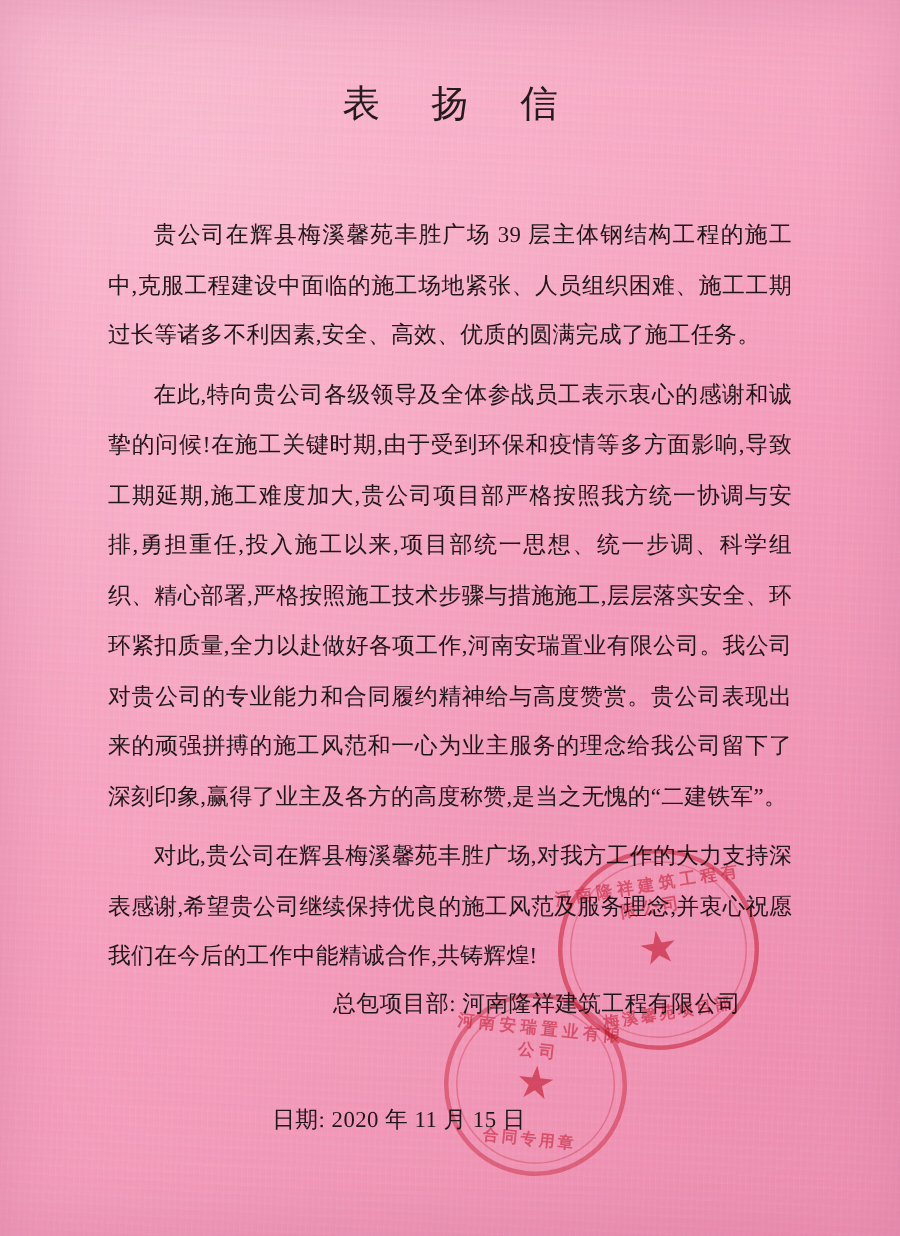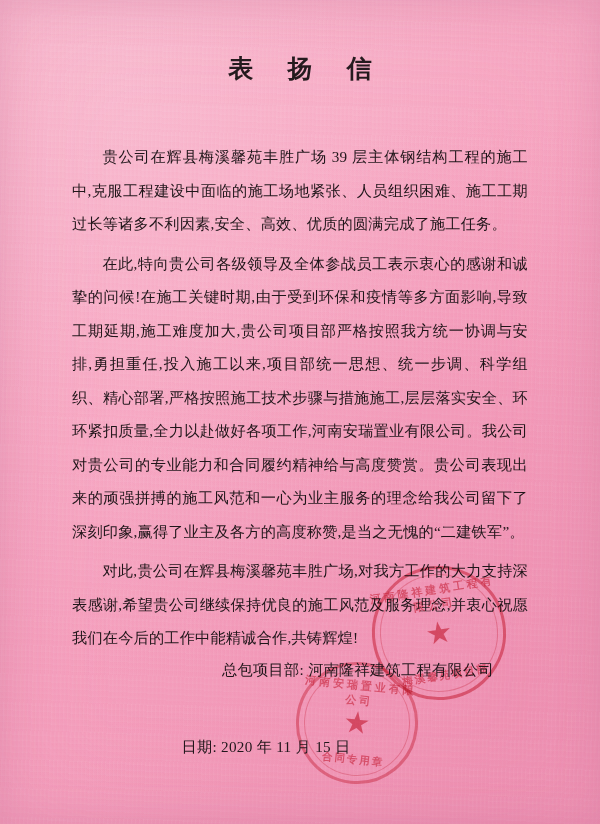--- a/index.html
+++ b/index.html
@@ -45,7 +45,7 @@
     width: 600px;
     text-align: center;
     font-size: 25px;
-    font-weight: bold;
+    font-weight: normal;
     letter-spacing: 14px;
     color: #231a1d;
     text-indent: 14px;

